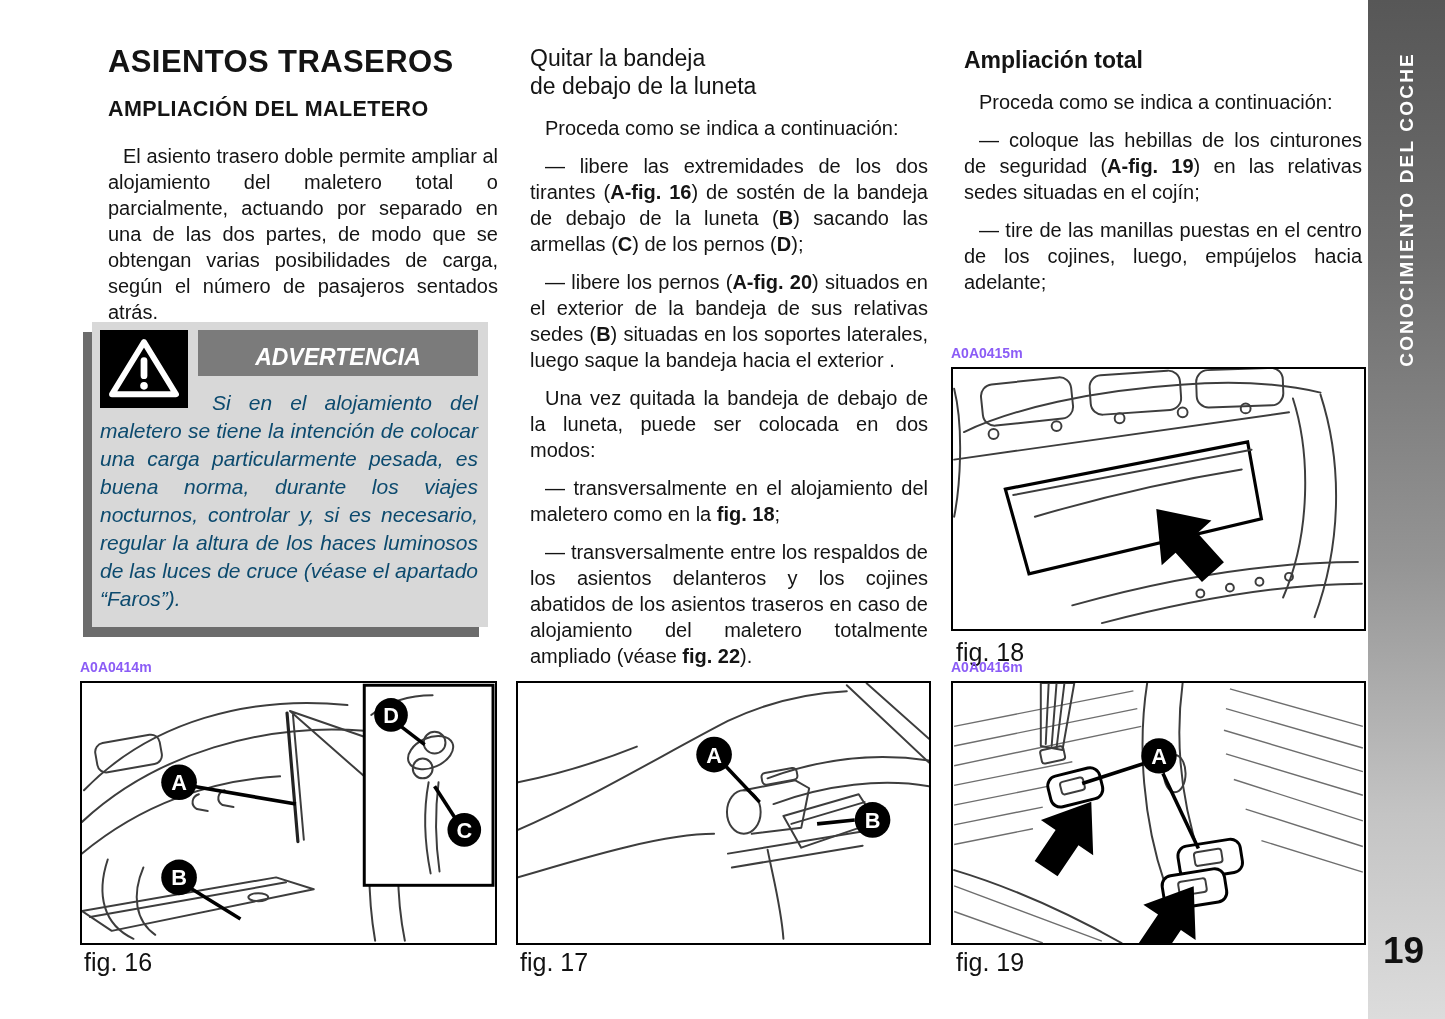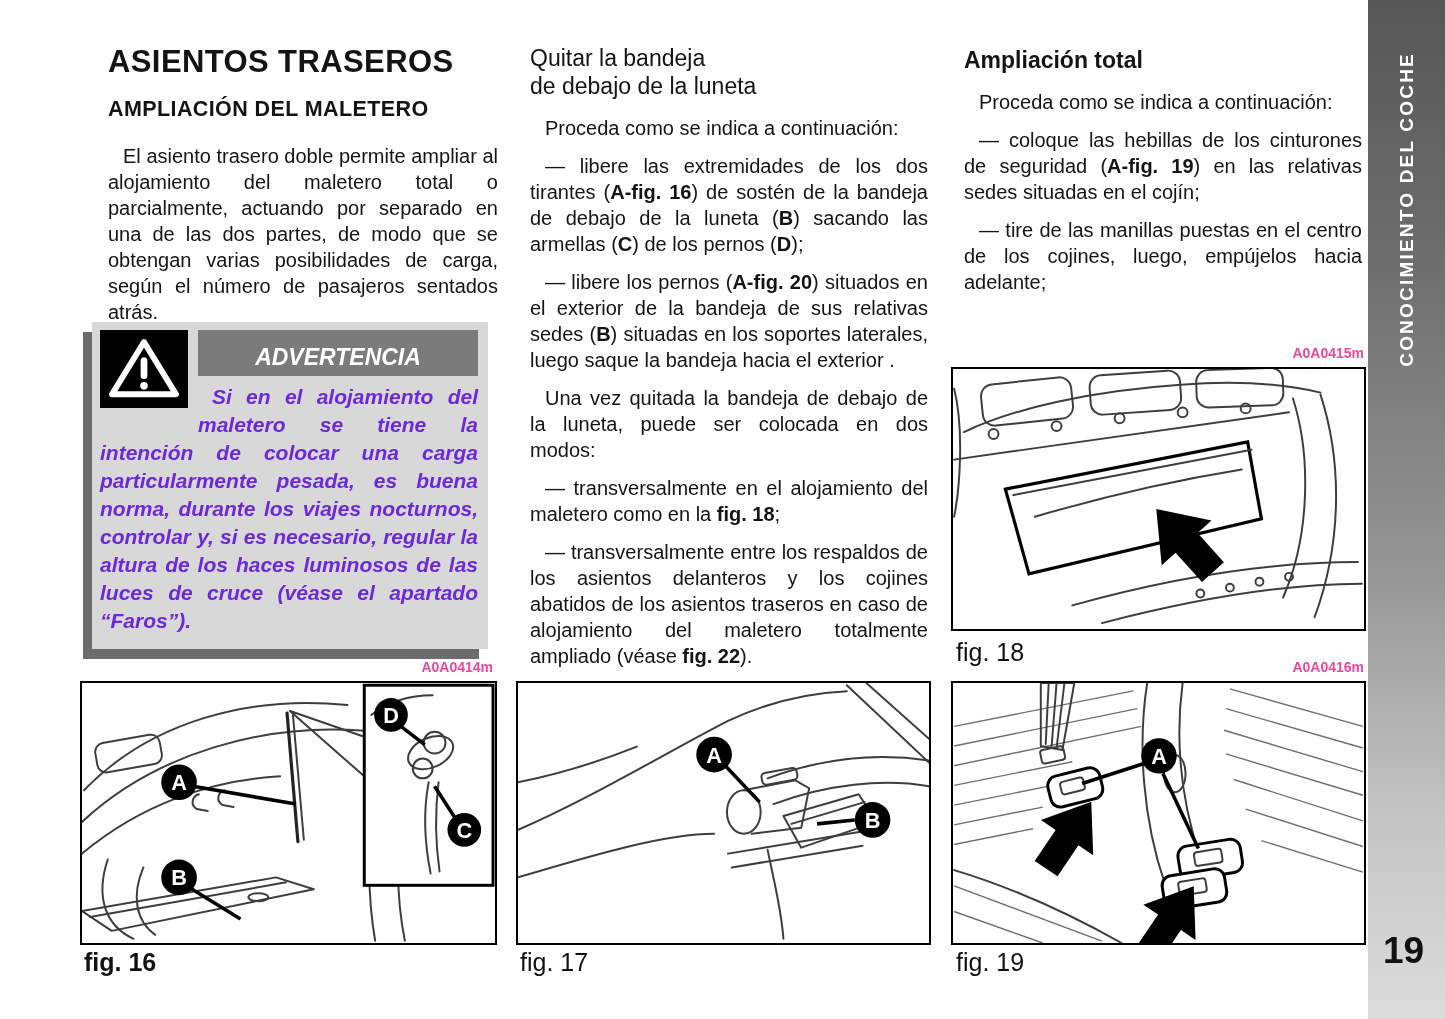--- a/index.html
+++ b/index.html
@@ -41,7 +41,7 @@
   
   .figbox{position:absolute;border:2.5px solid #000;background:#fff;box-sizing:border-box;}
   .figbox svg{display:block;width:100%;height:100%;}
-  .fig-code{position:absolute;font-size:14px;font-weight:bold;text-align:right;color:#ec4899;}
+  .fig-code{position:absolute;font-size:14px;font-weight:bold;color:#8b5cf6;}
   .fig-label{position:absolute;font-size:25px;color:#111;}
   .ln{fill:none;stroke:#3d3d3d;stroke-width:2;stroke-linecap:round;stroke-linejoin:round;}
   .ln-lt{fill:none;stroke:#6e6e6e;stroke-width:1.4;}

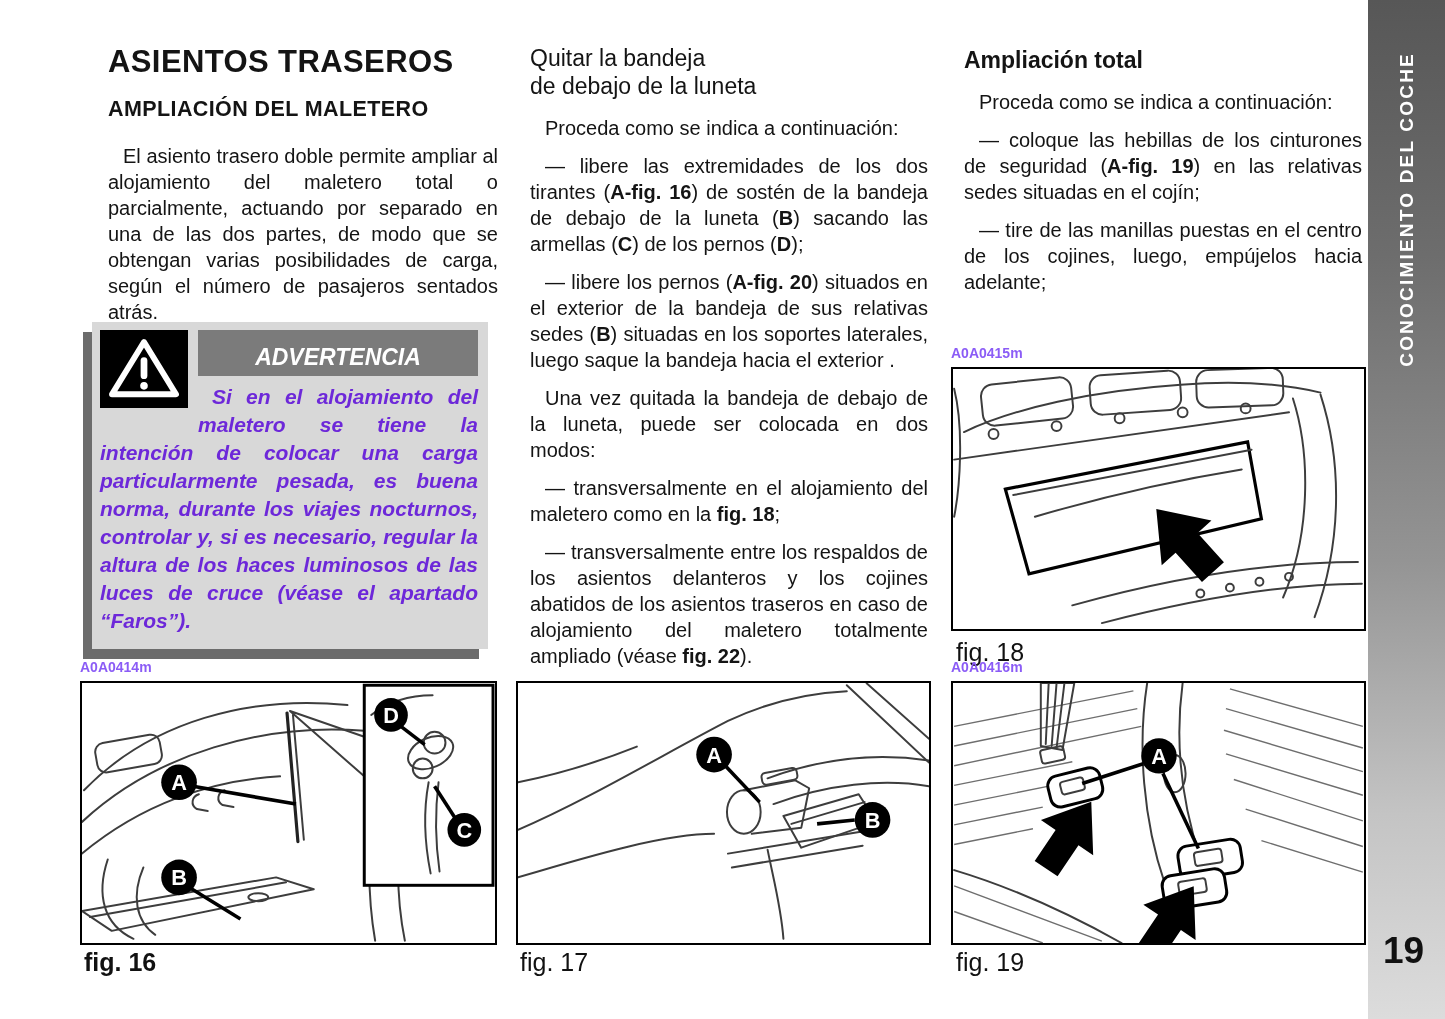--- a/index.html
+++ b/index.html
@@ -35,8 +35,8 @@
     font-size:23px;text-align:center;padding:14px 0 5px;margin-top:2px;
   }
   .warn-body{
-    margin-top:7px;font-weight:bold;font-style:italic;font-size:21px;line-height:28px;
-    text-align:justify;text-indent:14px;color:#6d28d9;
+    margin-top:13px;font-weight:normal;font-style:italic;font-size:21px;line-height:28px;
+    text-align:justify;text-indent:14px;color:#0c4a6e;
   }
   
   .figbox{position:absolute;border:2.5px solid #000;background:#fff;box-sizing:border-box;}

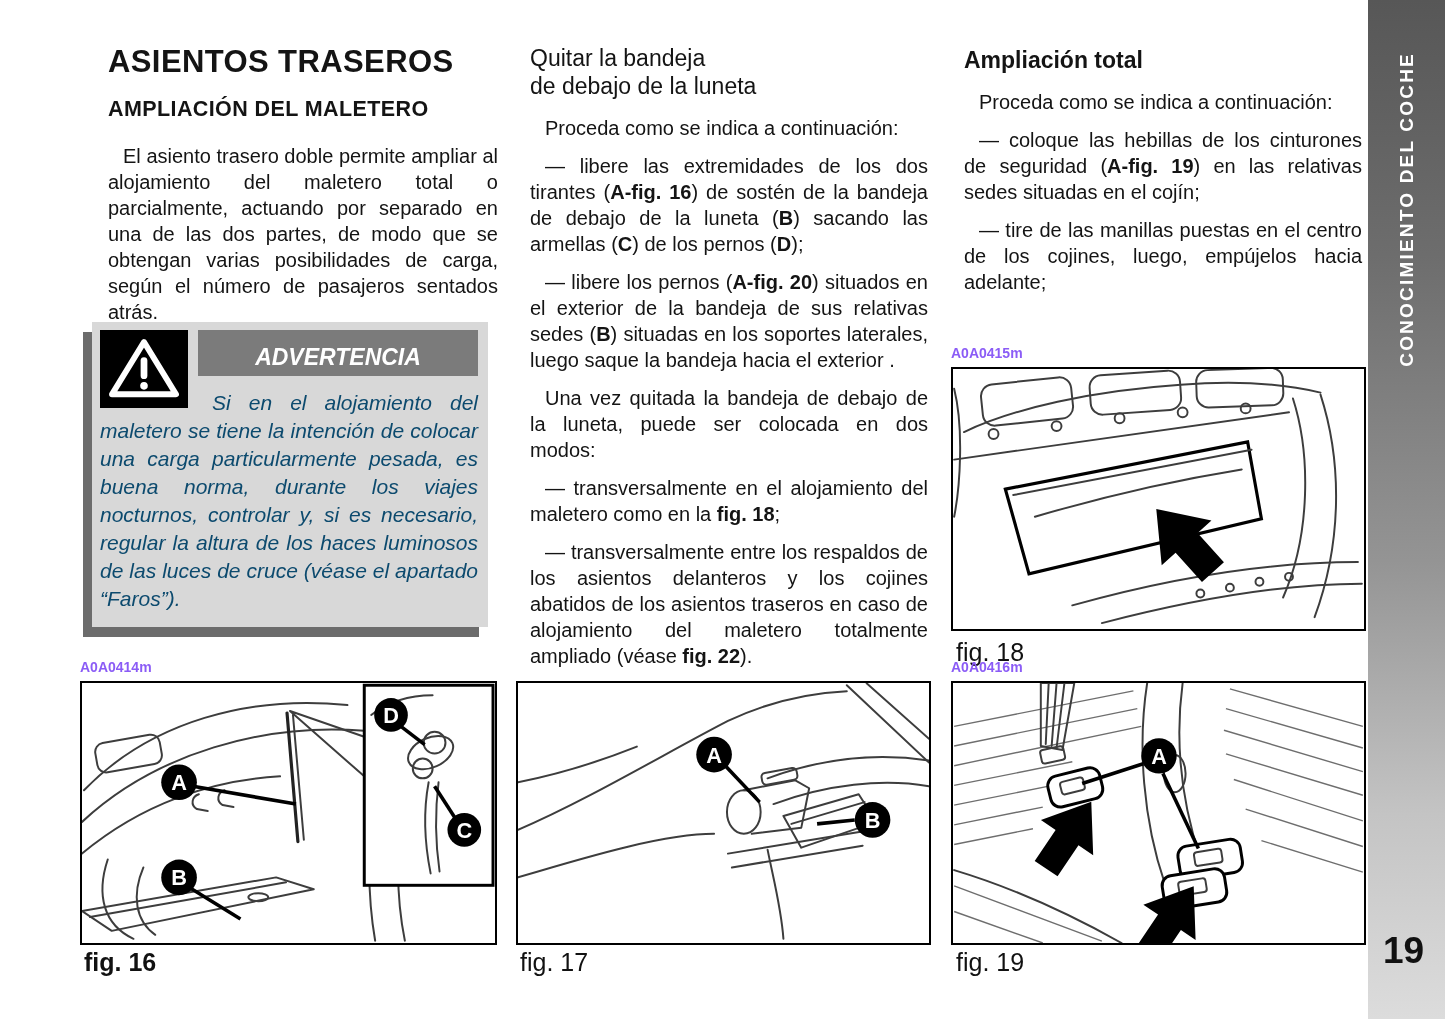--- a/index.html
+++ b/index.html
@@ -185,7 +185,7 @@
       </g>
     </svg>
   </div>
-  <div class="fig-label" style="left:84px;top:948px;font-weight:bold;">fig. 16</div>
+  <div class="fig-label" style="left:84px;top:948px;">fig. 16</div>
 
   <div class="fig-code" style="left:516px;top:659px;width:411px;margin-top:26px;">A0A0028m</div>
   <div class="figbox" style="left:516px;top:681px;width:415px;height:264px;">

